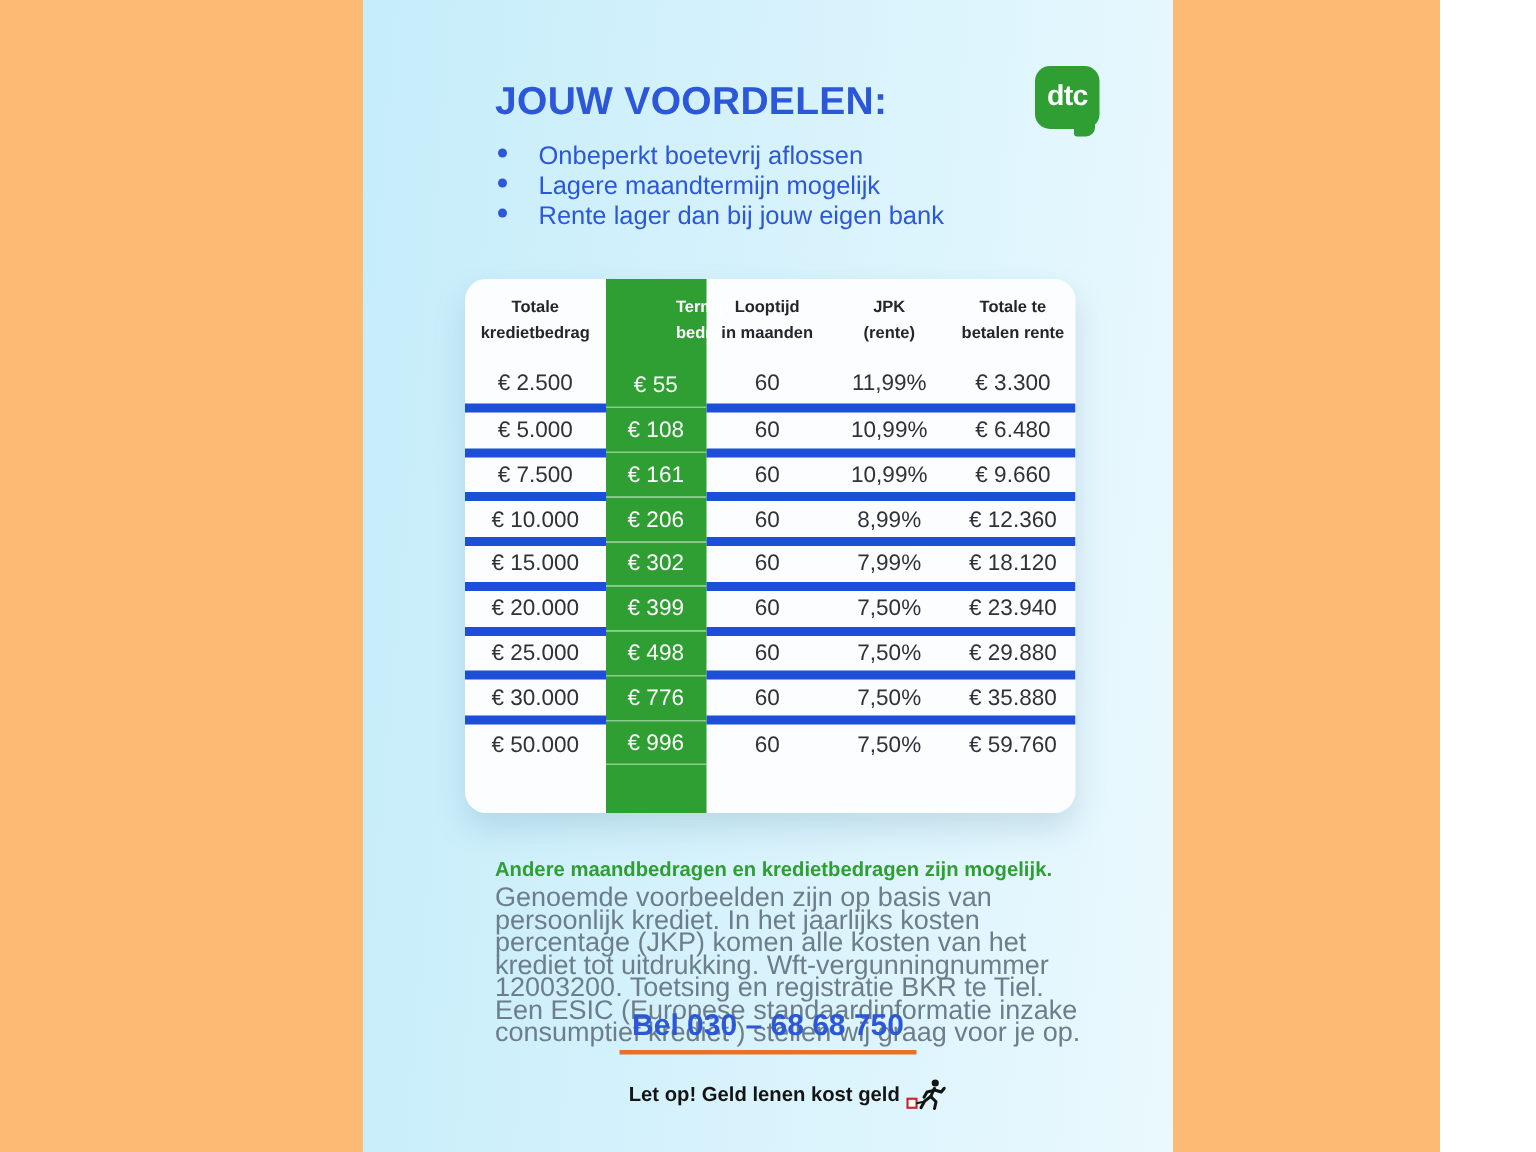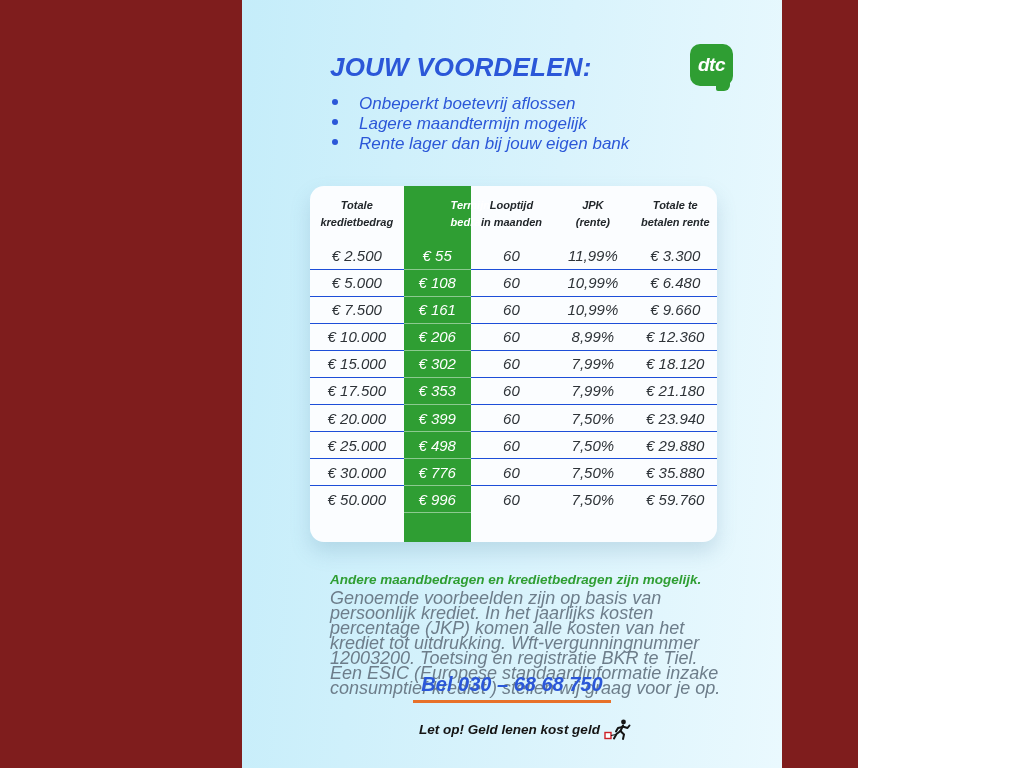--- a/index.html
+++ b/index.html
@@ -4,7 +4,7 @@
 <style>
   * { margin:0; padding:0; box-sizing:border-box; }
   html,body { width:1024px; height:768px; background:#ffffff; font-family:"Liberation Sans", sans-serif; }
-  .page { position:relative; width:858px; height:768px; background:#7f1d1d; overflow:hidden;font-style:italic; }
+  .page { position:relative; width:960px; height:768px; background:#fdba74; overflow:hidden; }
   .content { position:absolute; left:242px; top:0; width:540px; height:768px;
              background:linear-gradient(95deg,#c5edfa 0%, #d9f3fc 55%, #eaf9fe 100%); }
 

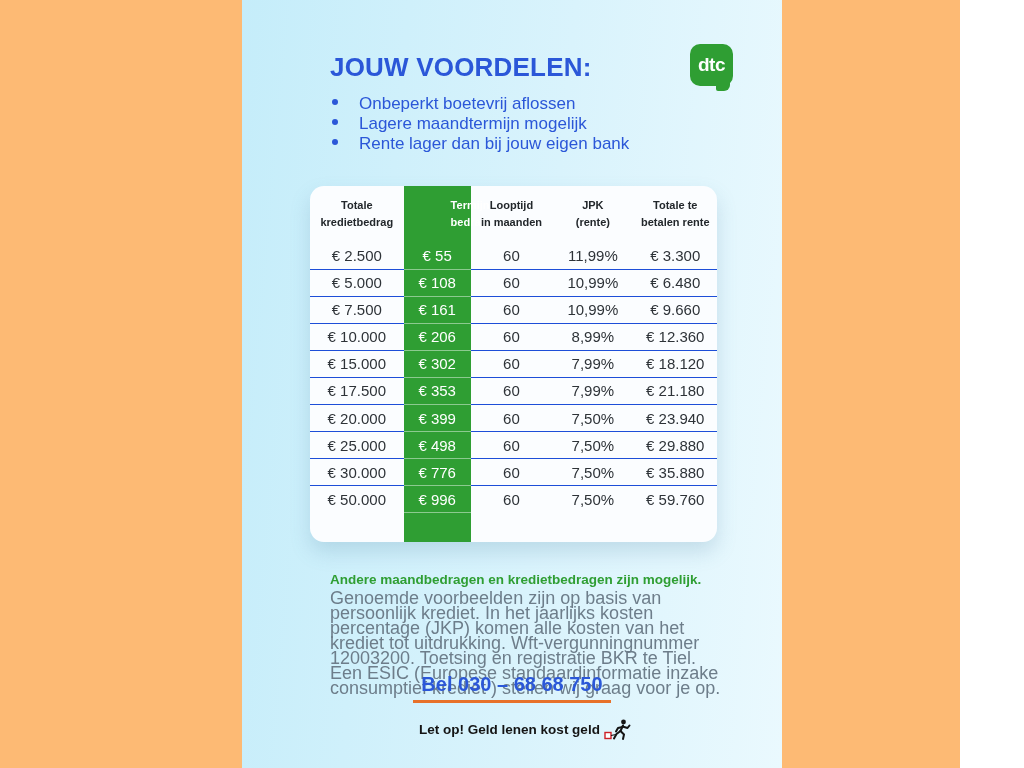--- a/index.html
+++ b/index.html
@@ -36,7 +36,7 @@
   thead th.green { background:#2f9e33; color:#ffffff;padding-left:47px; }
   tbody td { height:26px; font-size:15px; color:#2e3338; text-align:center;
              vertical-align:middle; }
-  tbody tr + tr td { border-top:1px solid #1d4ed8; }
+  tbody tr + tr td { border-top:6px solid #1d4ed8; }
   tbody td.green { background:#2f9e33; color:#ffffff; }
   tbody tr + tr td.green { border-top:1px solid rgba(255,255,255,.45); }
   tbody tr.filler td { height:28px; border-top:none; }

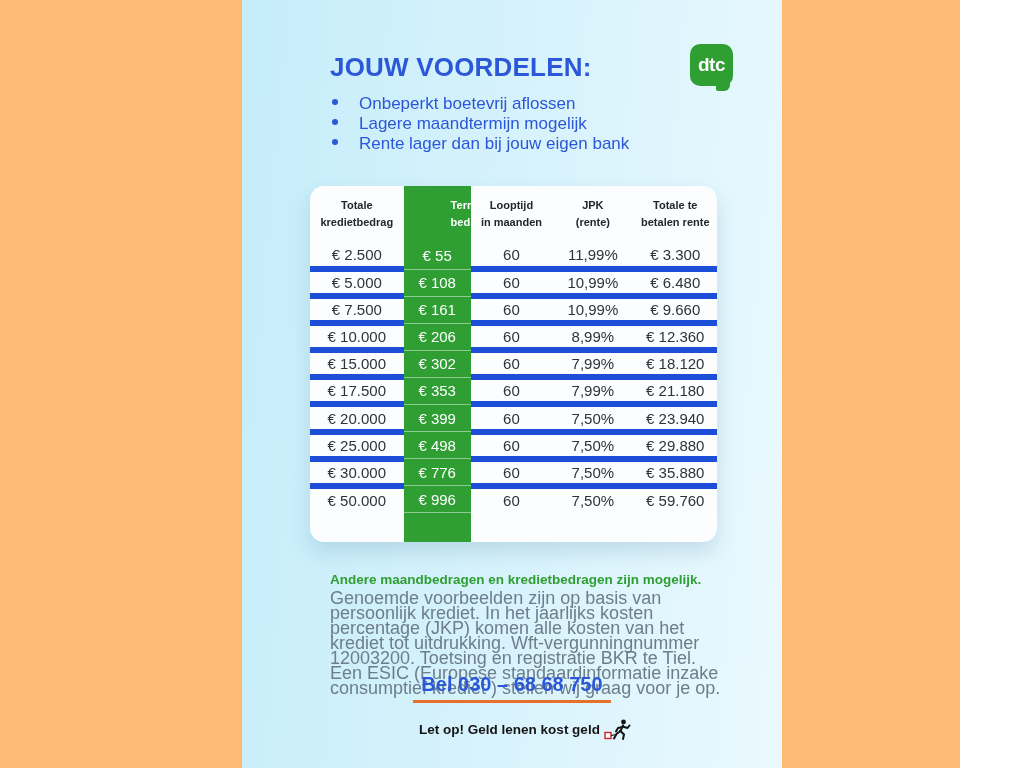--- a/index.html
+++ b/index.html
@@ -137,13 +137,6 @@
     <td>€ 18.120</td>
   </tr>
             <tr>
-    <td>€ 17.500</td>
-    <td class="green">€ 353</td>
-    <td>60</td>
-    <td>7,99%</td>
-    <td>€ 21.180</td>
-  </tr>
-            <tr>
     <td>€ 20.000</td>
     <td class="green">€ 399</td>
     <td>60</td>

